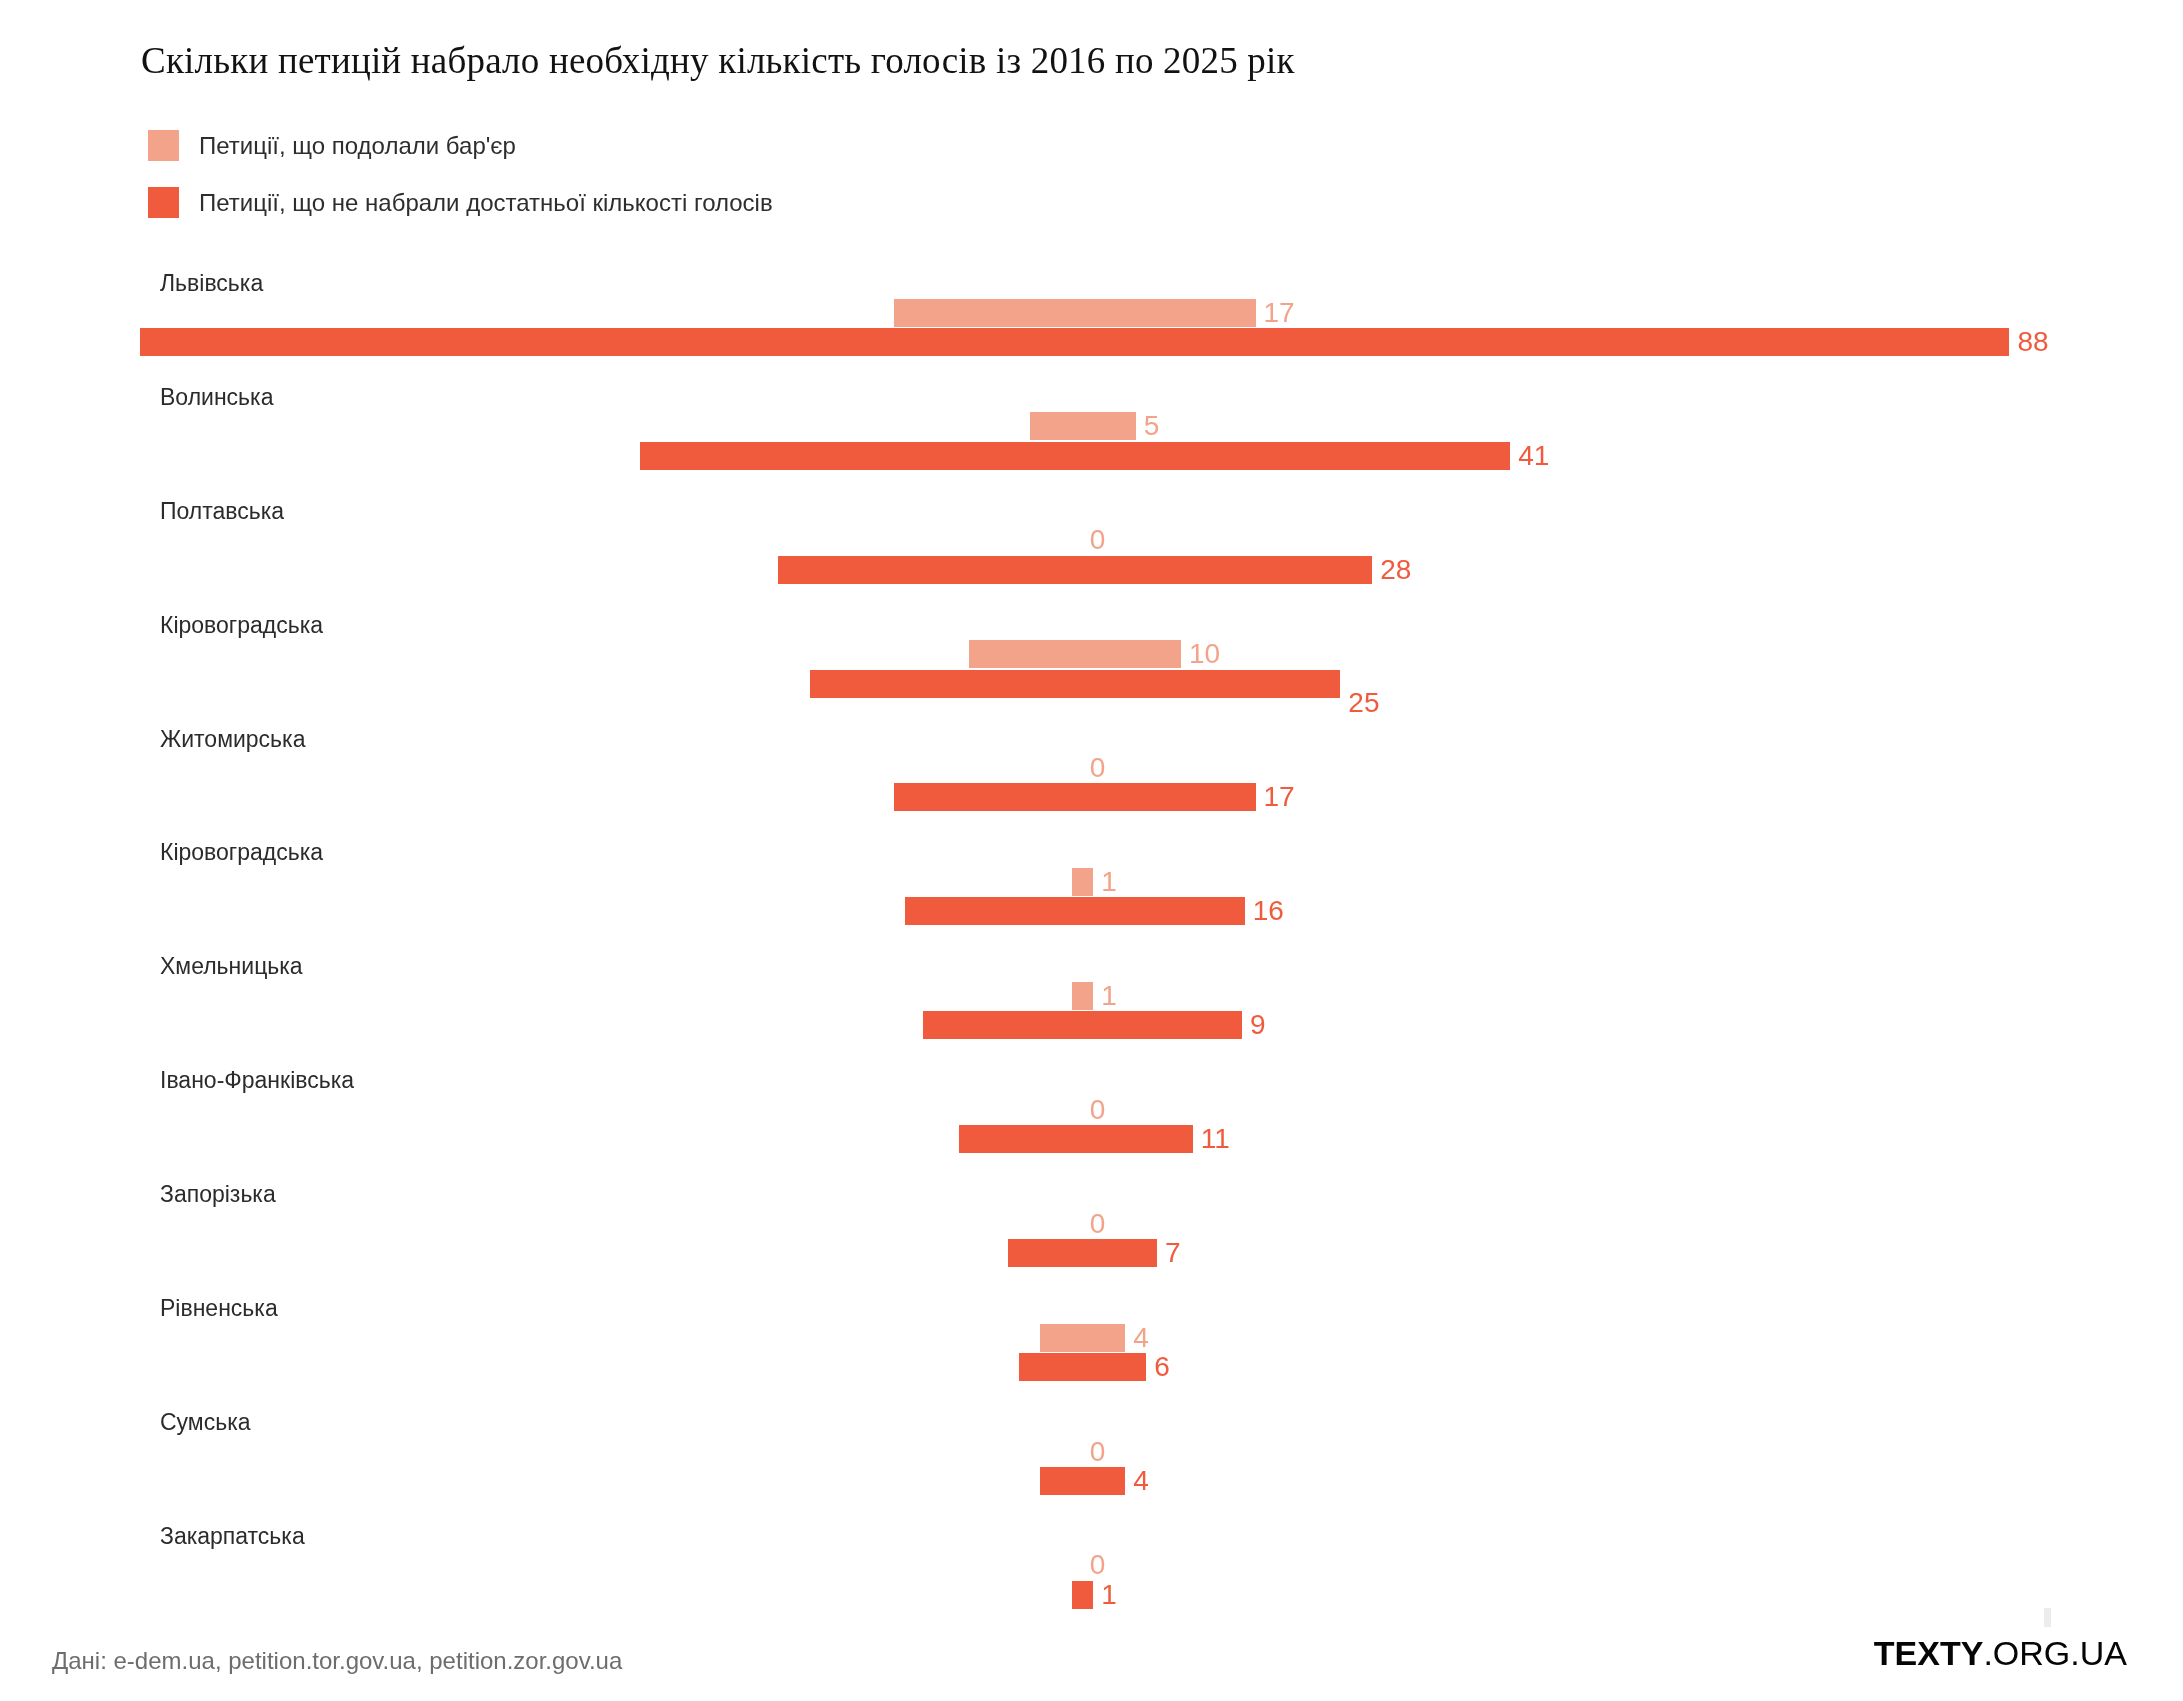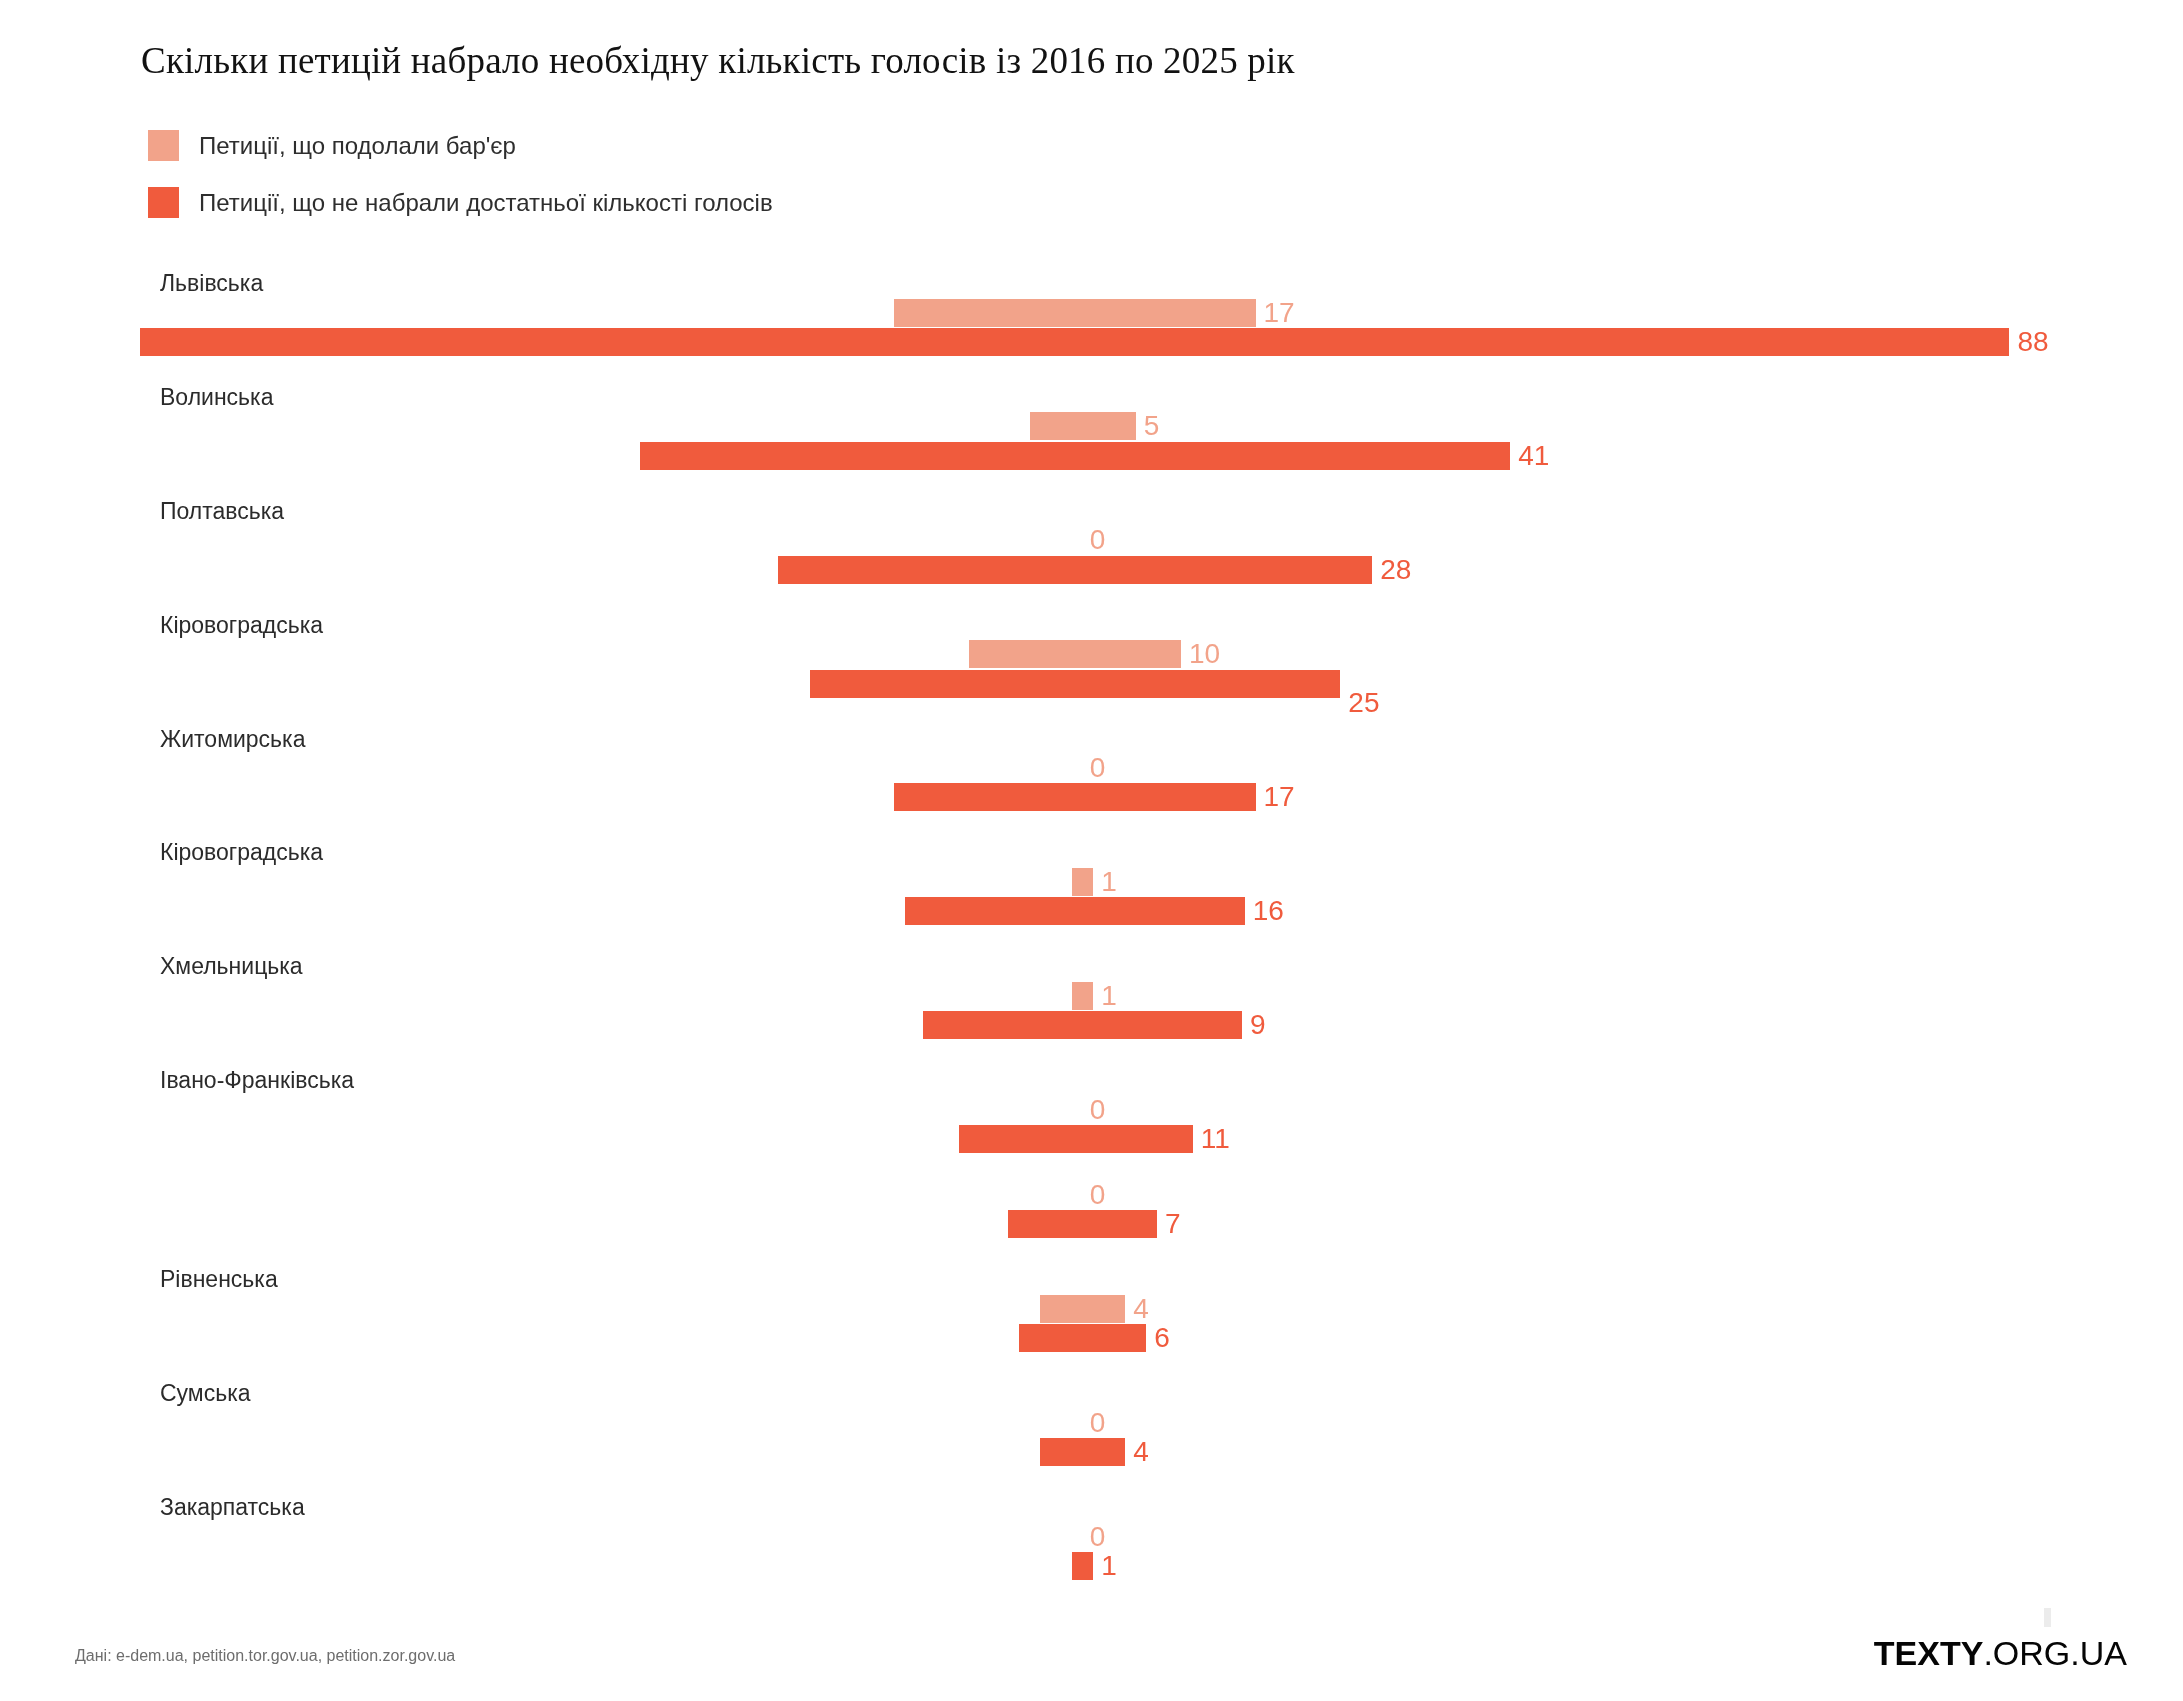--- a/index.html
+++ b/index.html
@@ -167,6 +167,7 @@
     </div>
 
     <div class="group">
+      <div class="group-label">Запорізька</div>
       <div class="bar-row passed">
 
         <span class="num zero" style="color: rgb(242, 163, 138);">0</span>

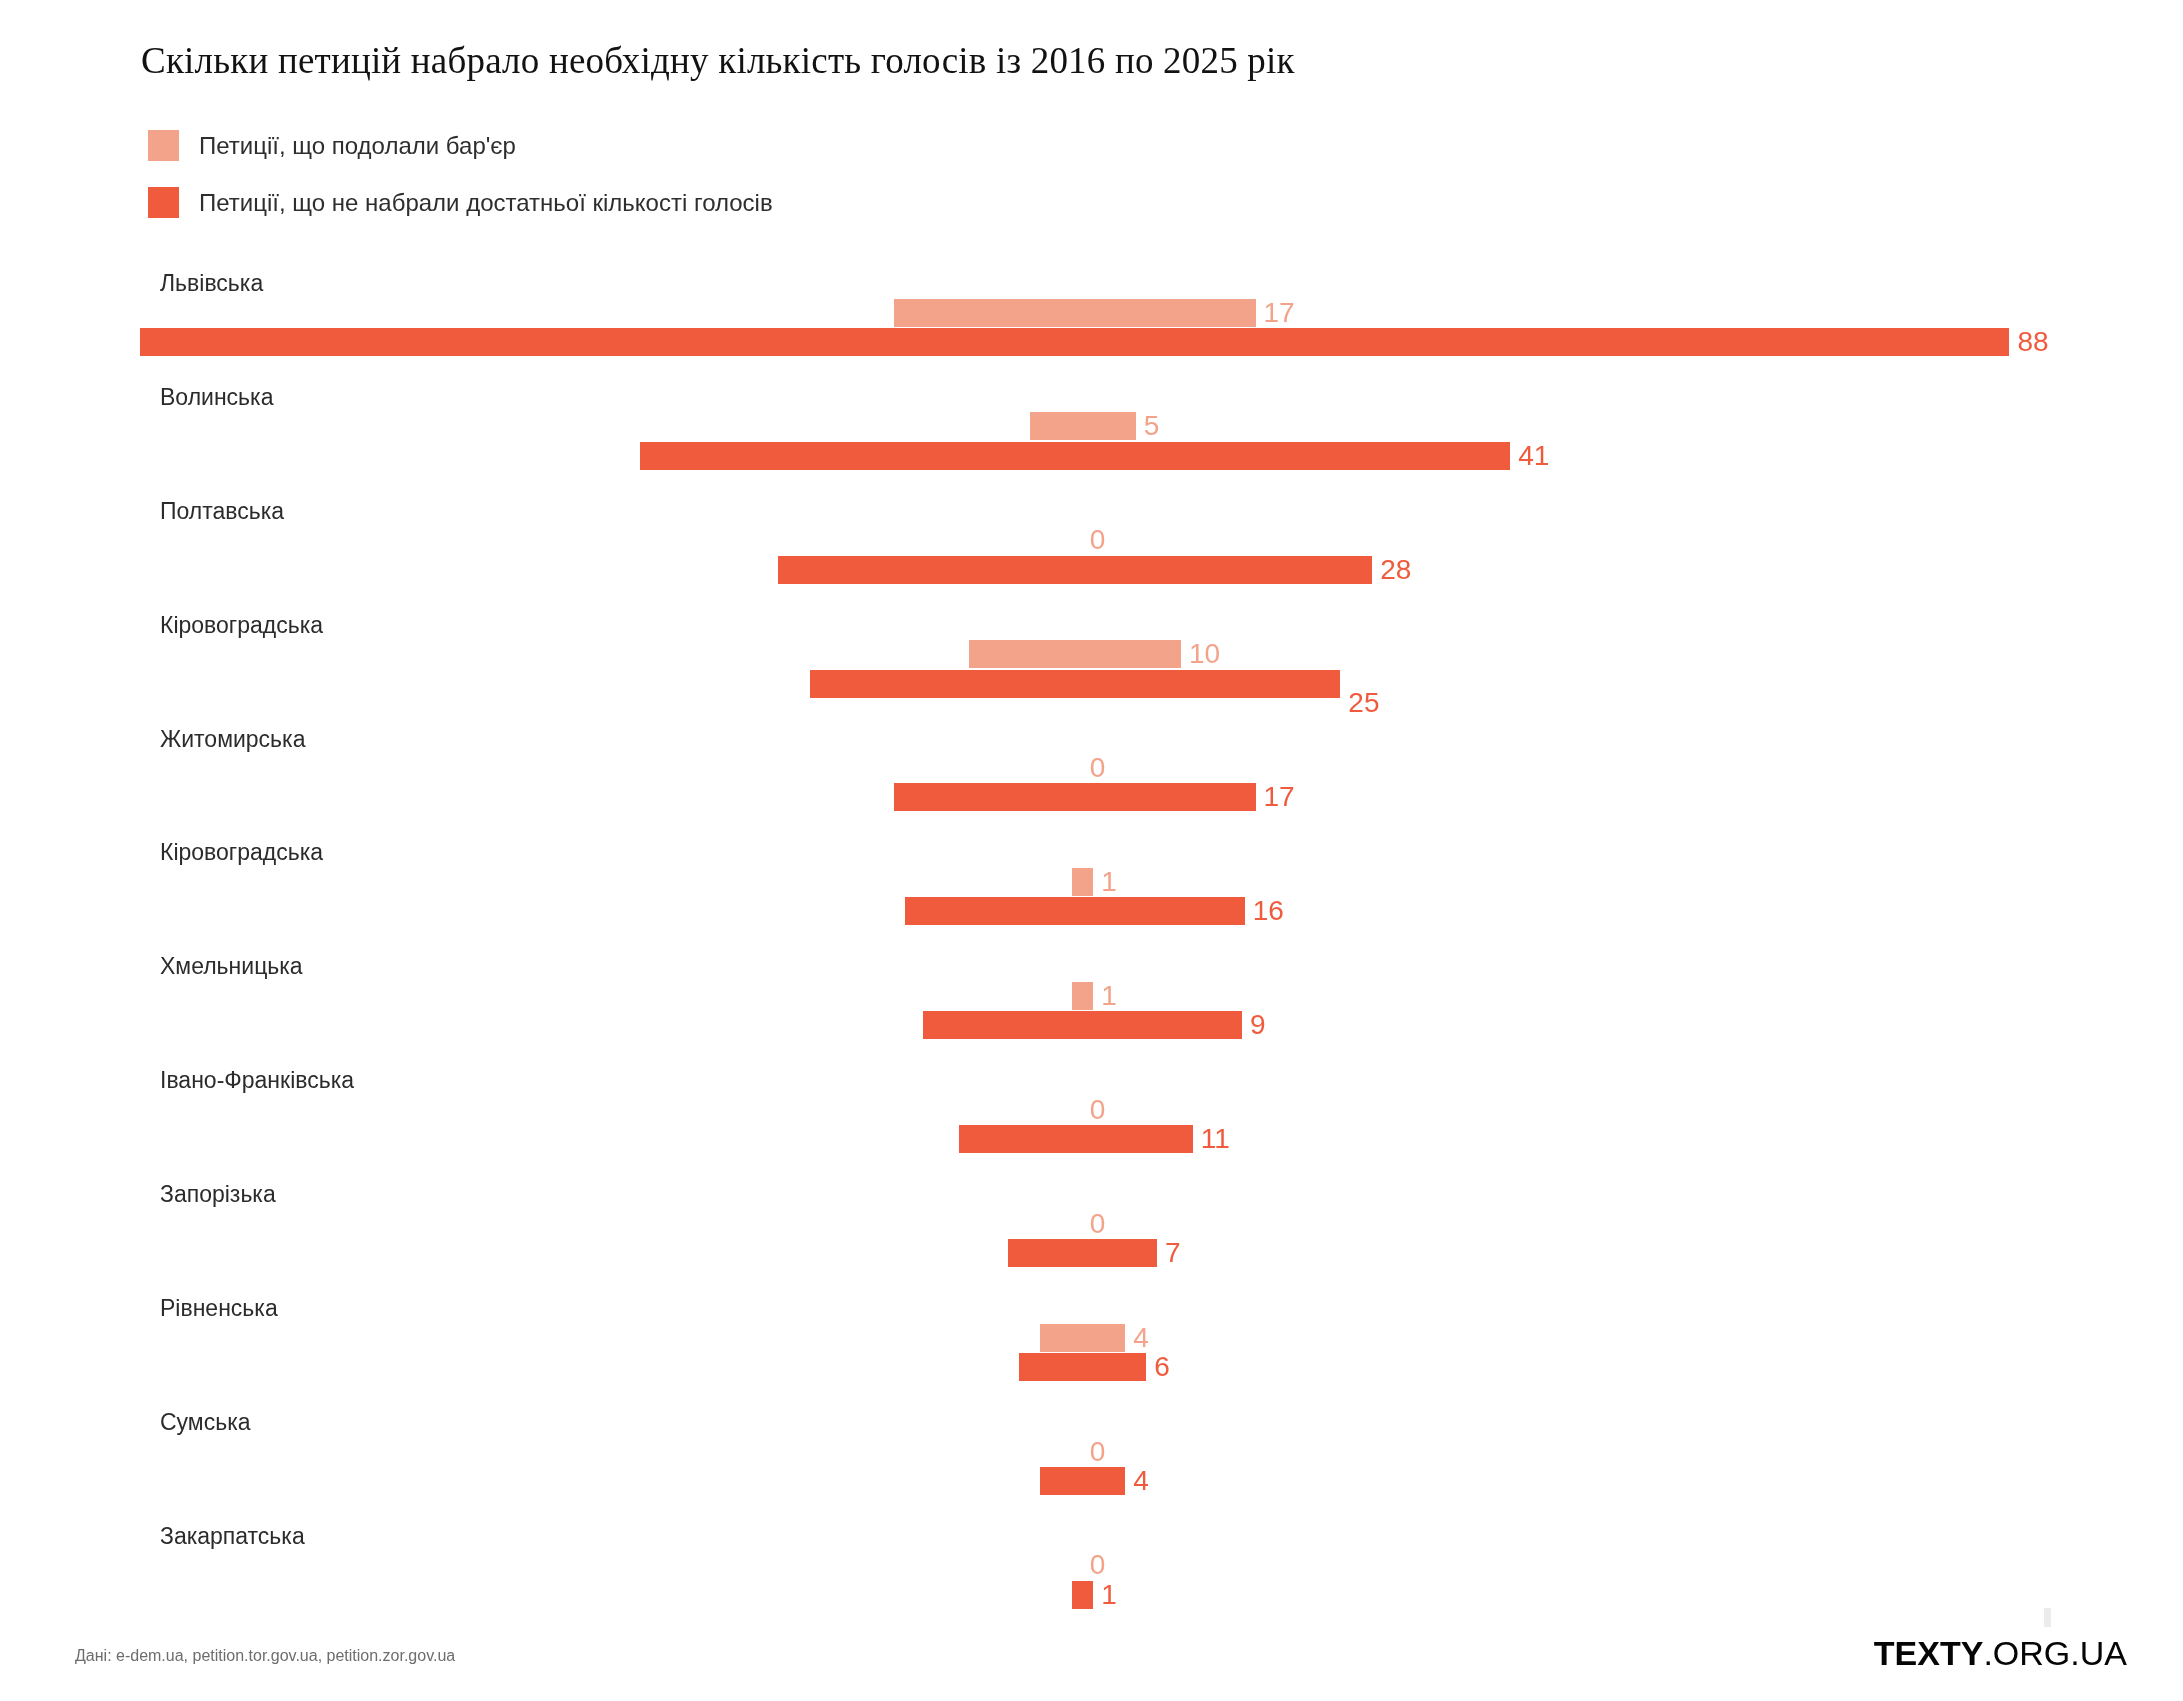--- a/index.html
+++ b/index.html
@@ -35,8 +35,8 @@
   .num.zero { margin-left: 6.1px; }
 
   .footer-source {
-    position: absolute; left: 75px; top: 1647px;
-    font-size: 16px; color: #6d6d6d;
+    position: absolute; left: 52px; top: 1647px;
+    font-size: 24px; color: #6d6d6d;
   }
 
   .logo {

